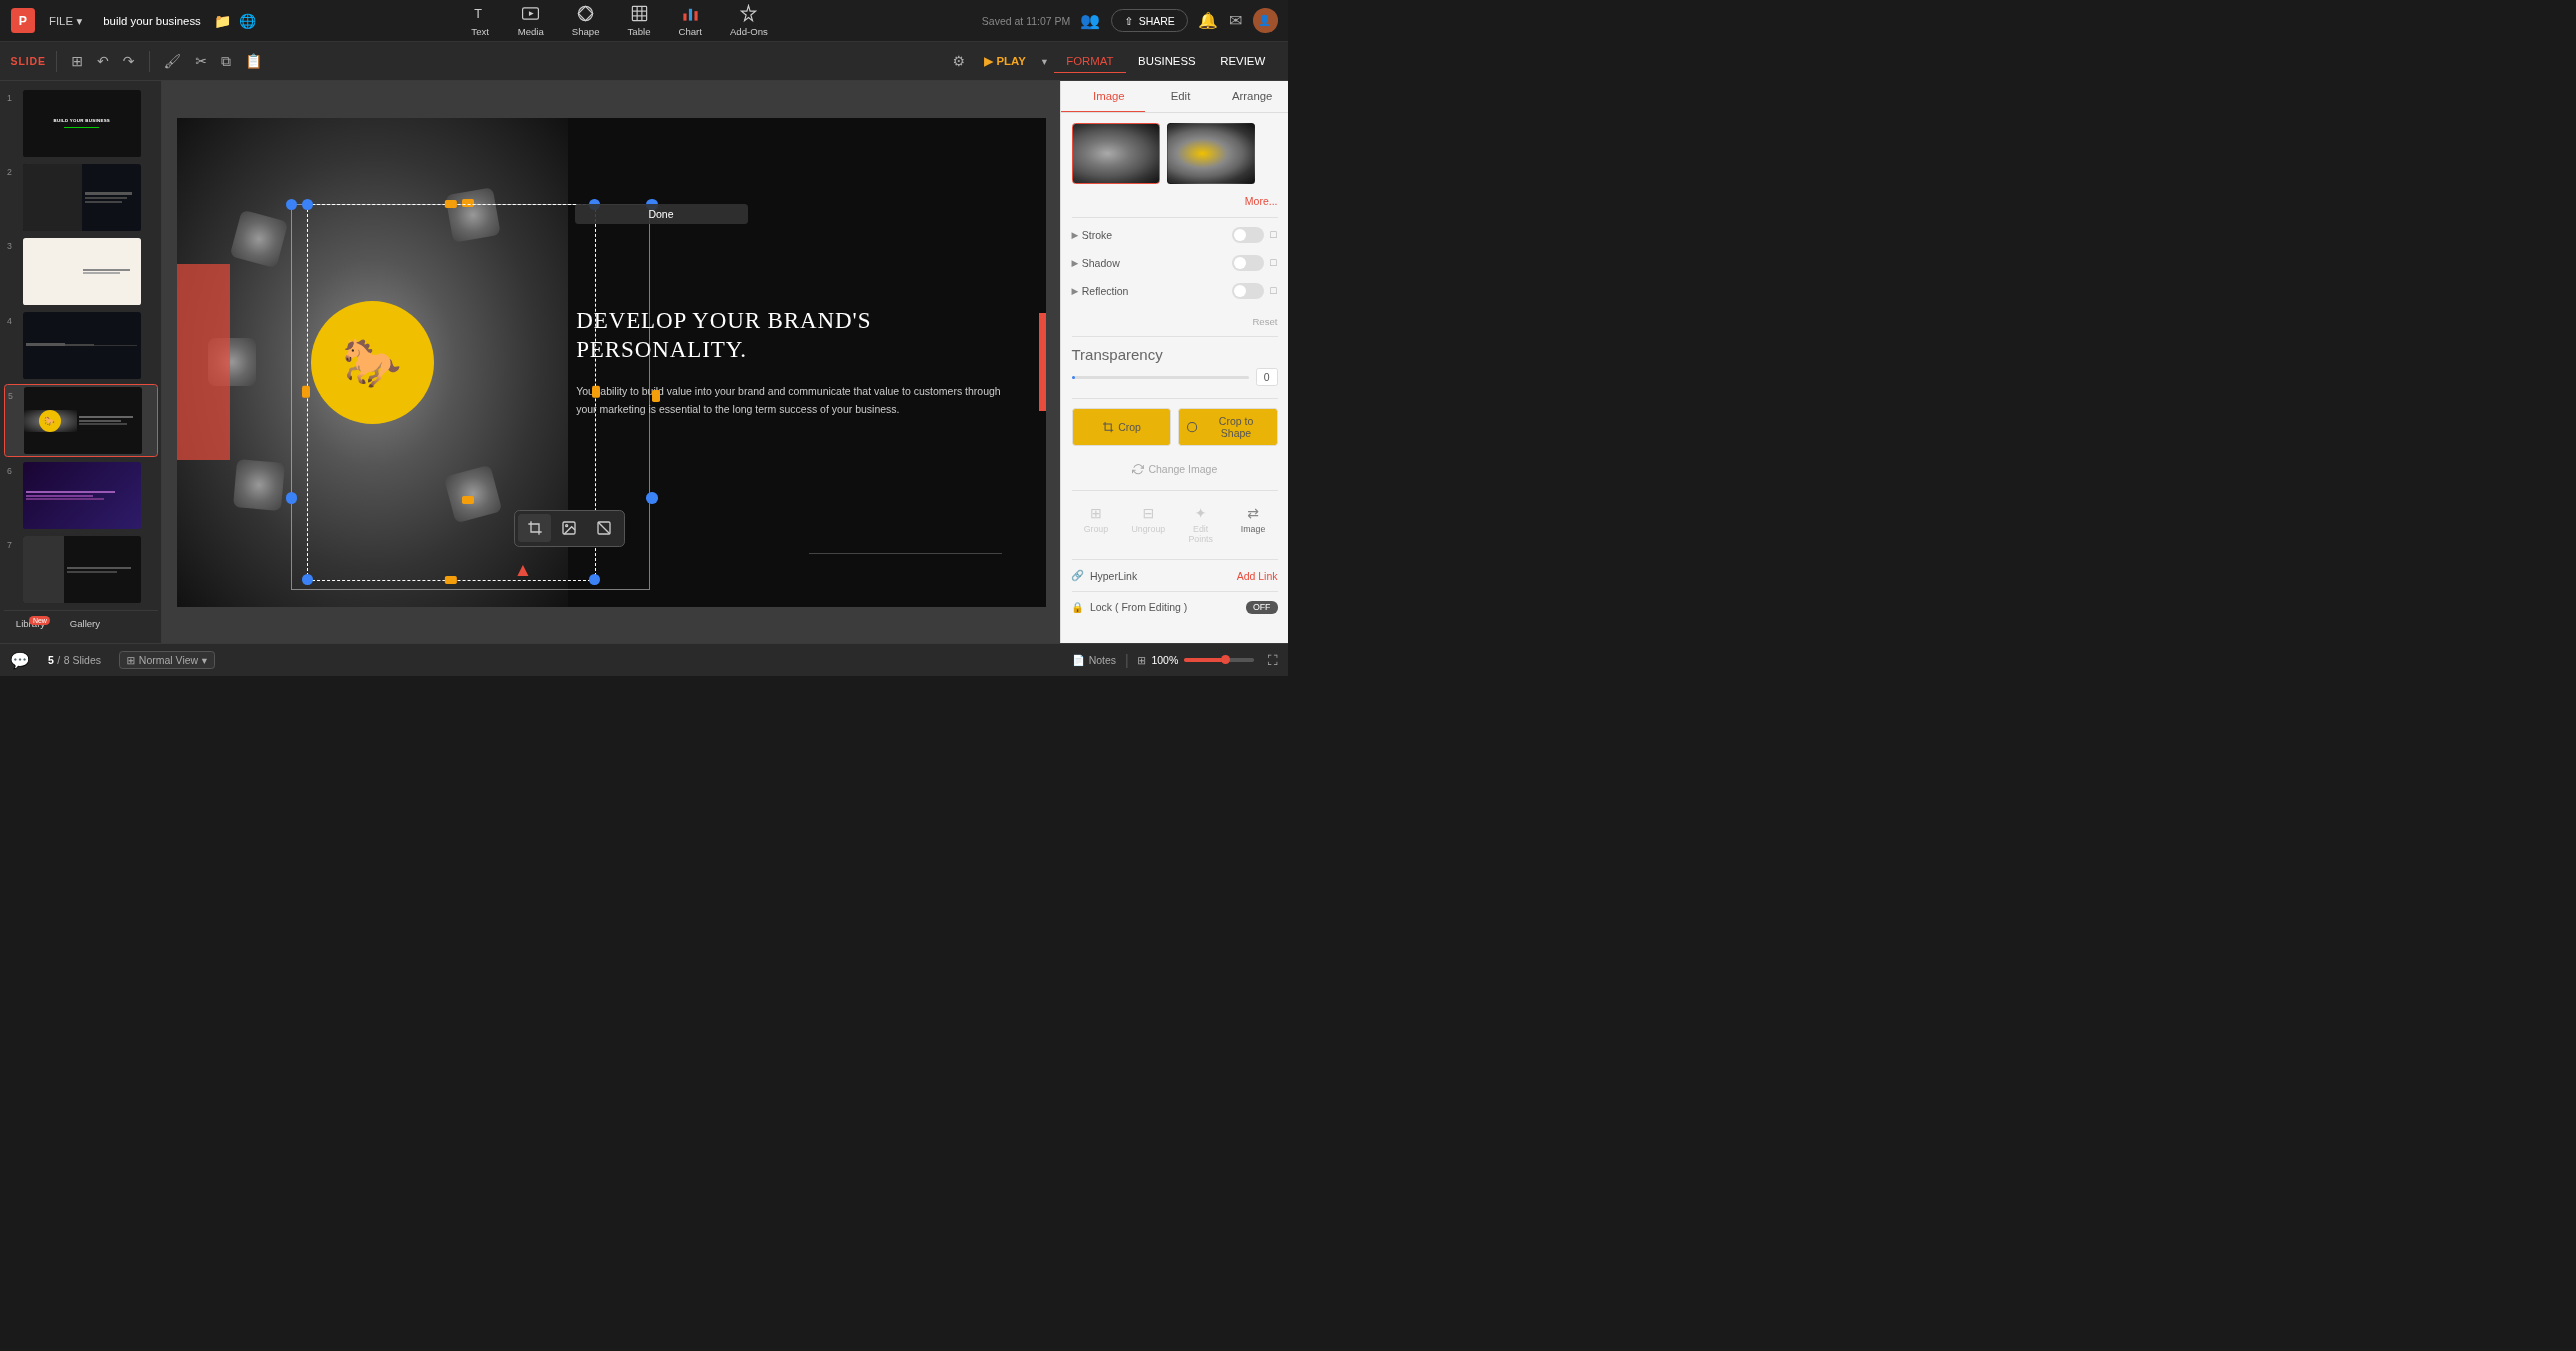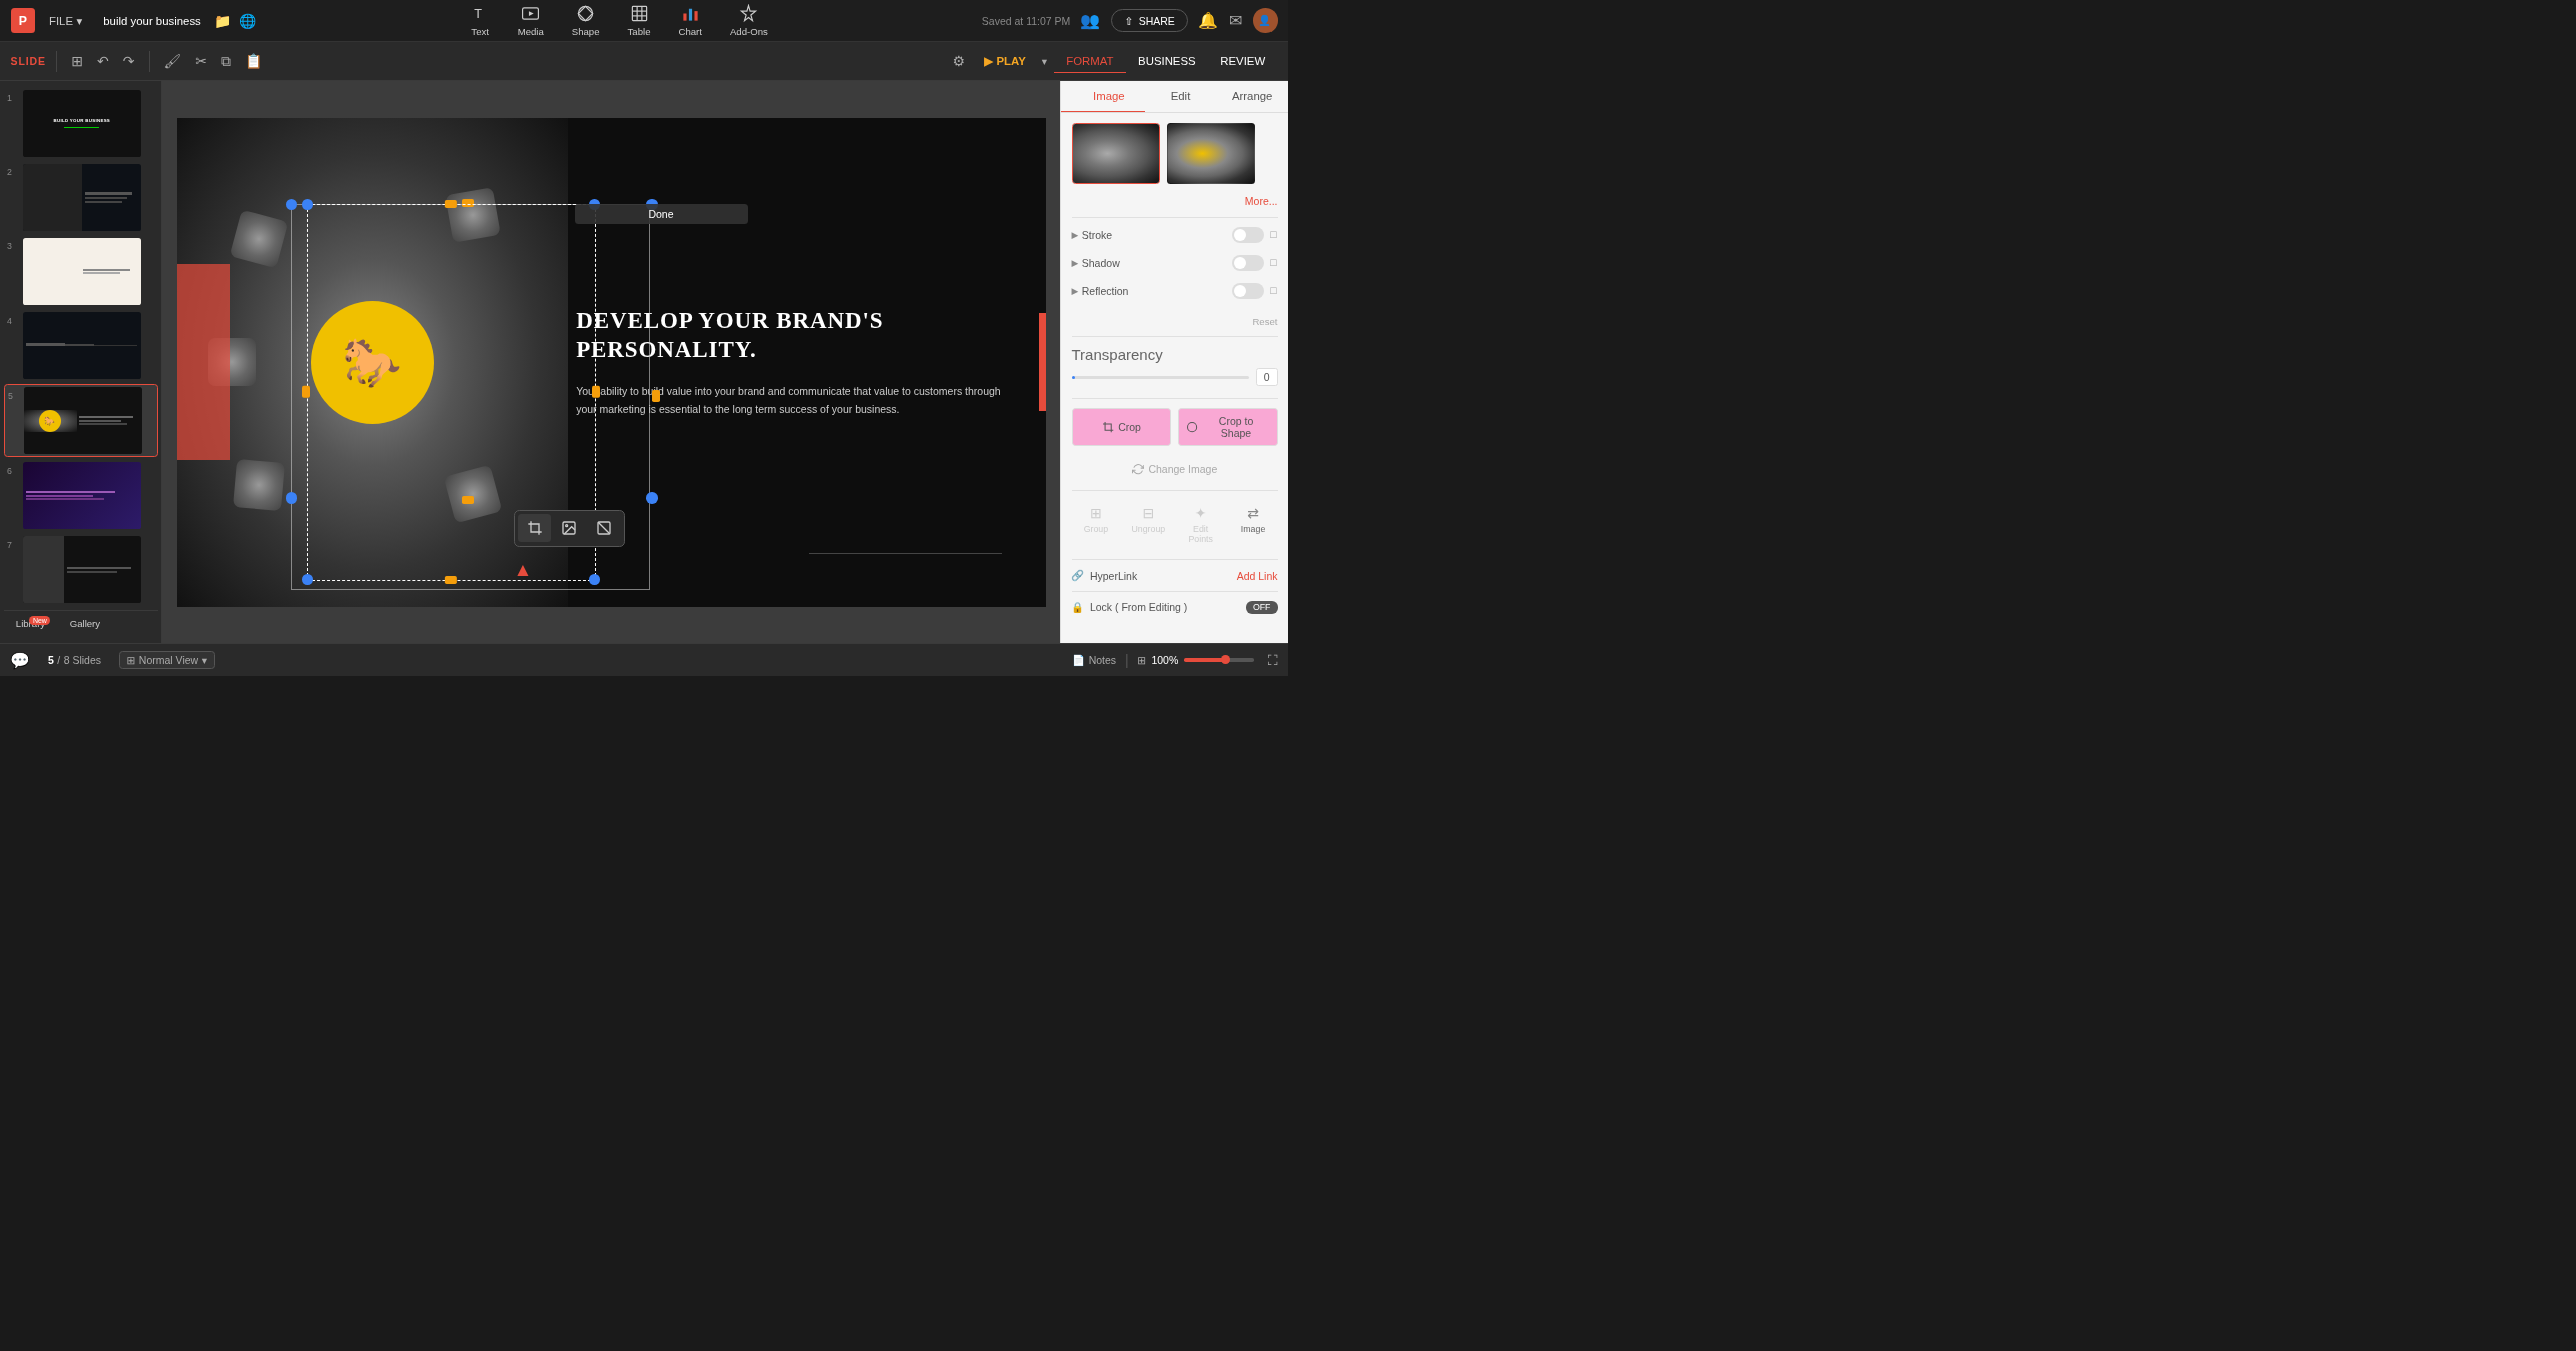--- a/index.html
+++ b/index.html
@@ -56,7 +56,7 @@
     .ferrari-wheel { width: 100%; height: 100%; background: radial-gradient(ellipse at center, #888 0%, #555 30%, #333 60%, #111 100%); position: relative; display: flex; align-items: center; justify-content: center; }
     .ferrari-center { width: 123px; height: 123px; background: #f0c000; border-radius: 50%; display: flex; align-items: center; justify-content: center; position: relative; }
     .slide-text-section { position: absolute; right: 0; top: 0; width: 57%; height: 100%; display: flex; flex-direction: column; justify-content: center; padding: 35px 44px 35px 26px; }
-    .slide-headline { color: #fff; font-size: 23px; font-weight: 700; font-family: 'Georgia', serif; letter-spacing: 0.9px; line-height: 1.3; margin-bottom: 17.5px; }
+    .slide-headline { color: #fff; font-size: 23px; font-weight: 400; font-family: 'Georgia', serif; letter-spacing: 0.9px; line-height: 1.3; margin-bottom: 17.5px; }
     .slide-body { color: #ccc; font-size: 10.5px; line-height: 1.7; }
     .line-accent { position: absolute; bottom: 53px; right: 44px; width: 193px; height: 0.9px; background: #444; }
     .red-bar { position: absolute; right: 0; top: 40%; width: 7px; height: 20%; background: #e74c3c; }

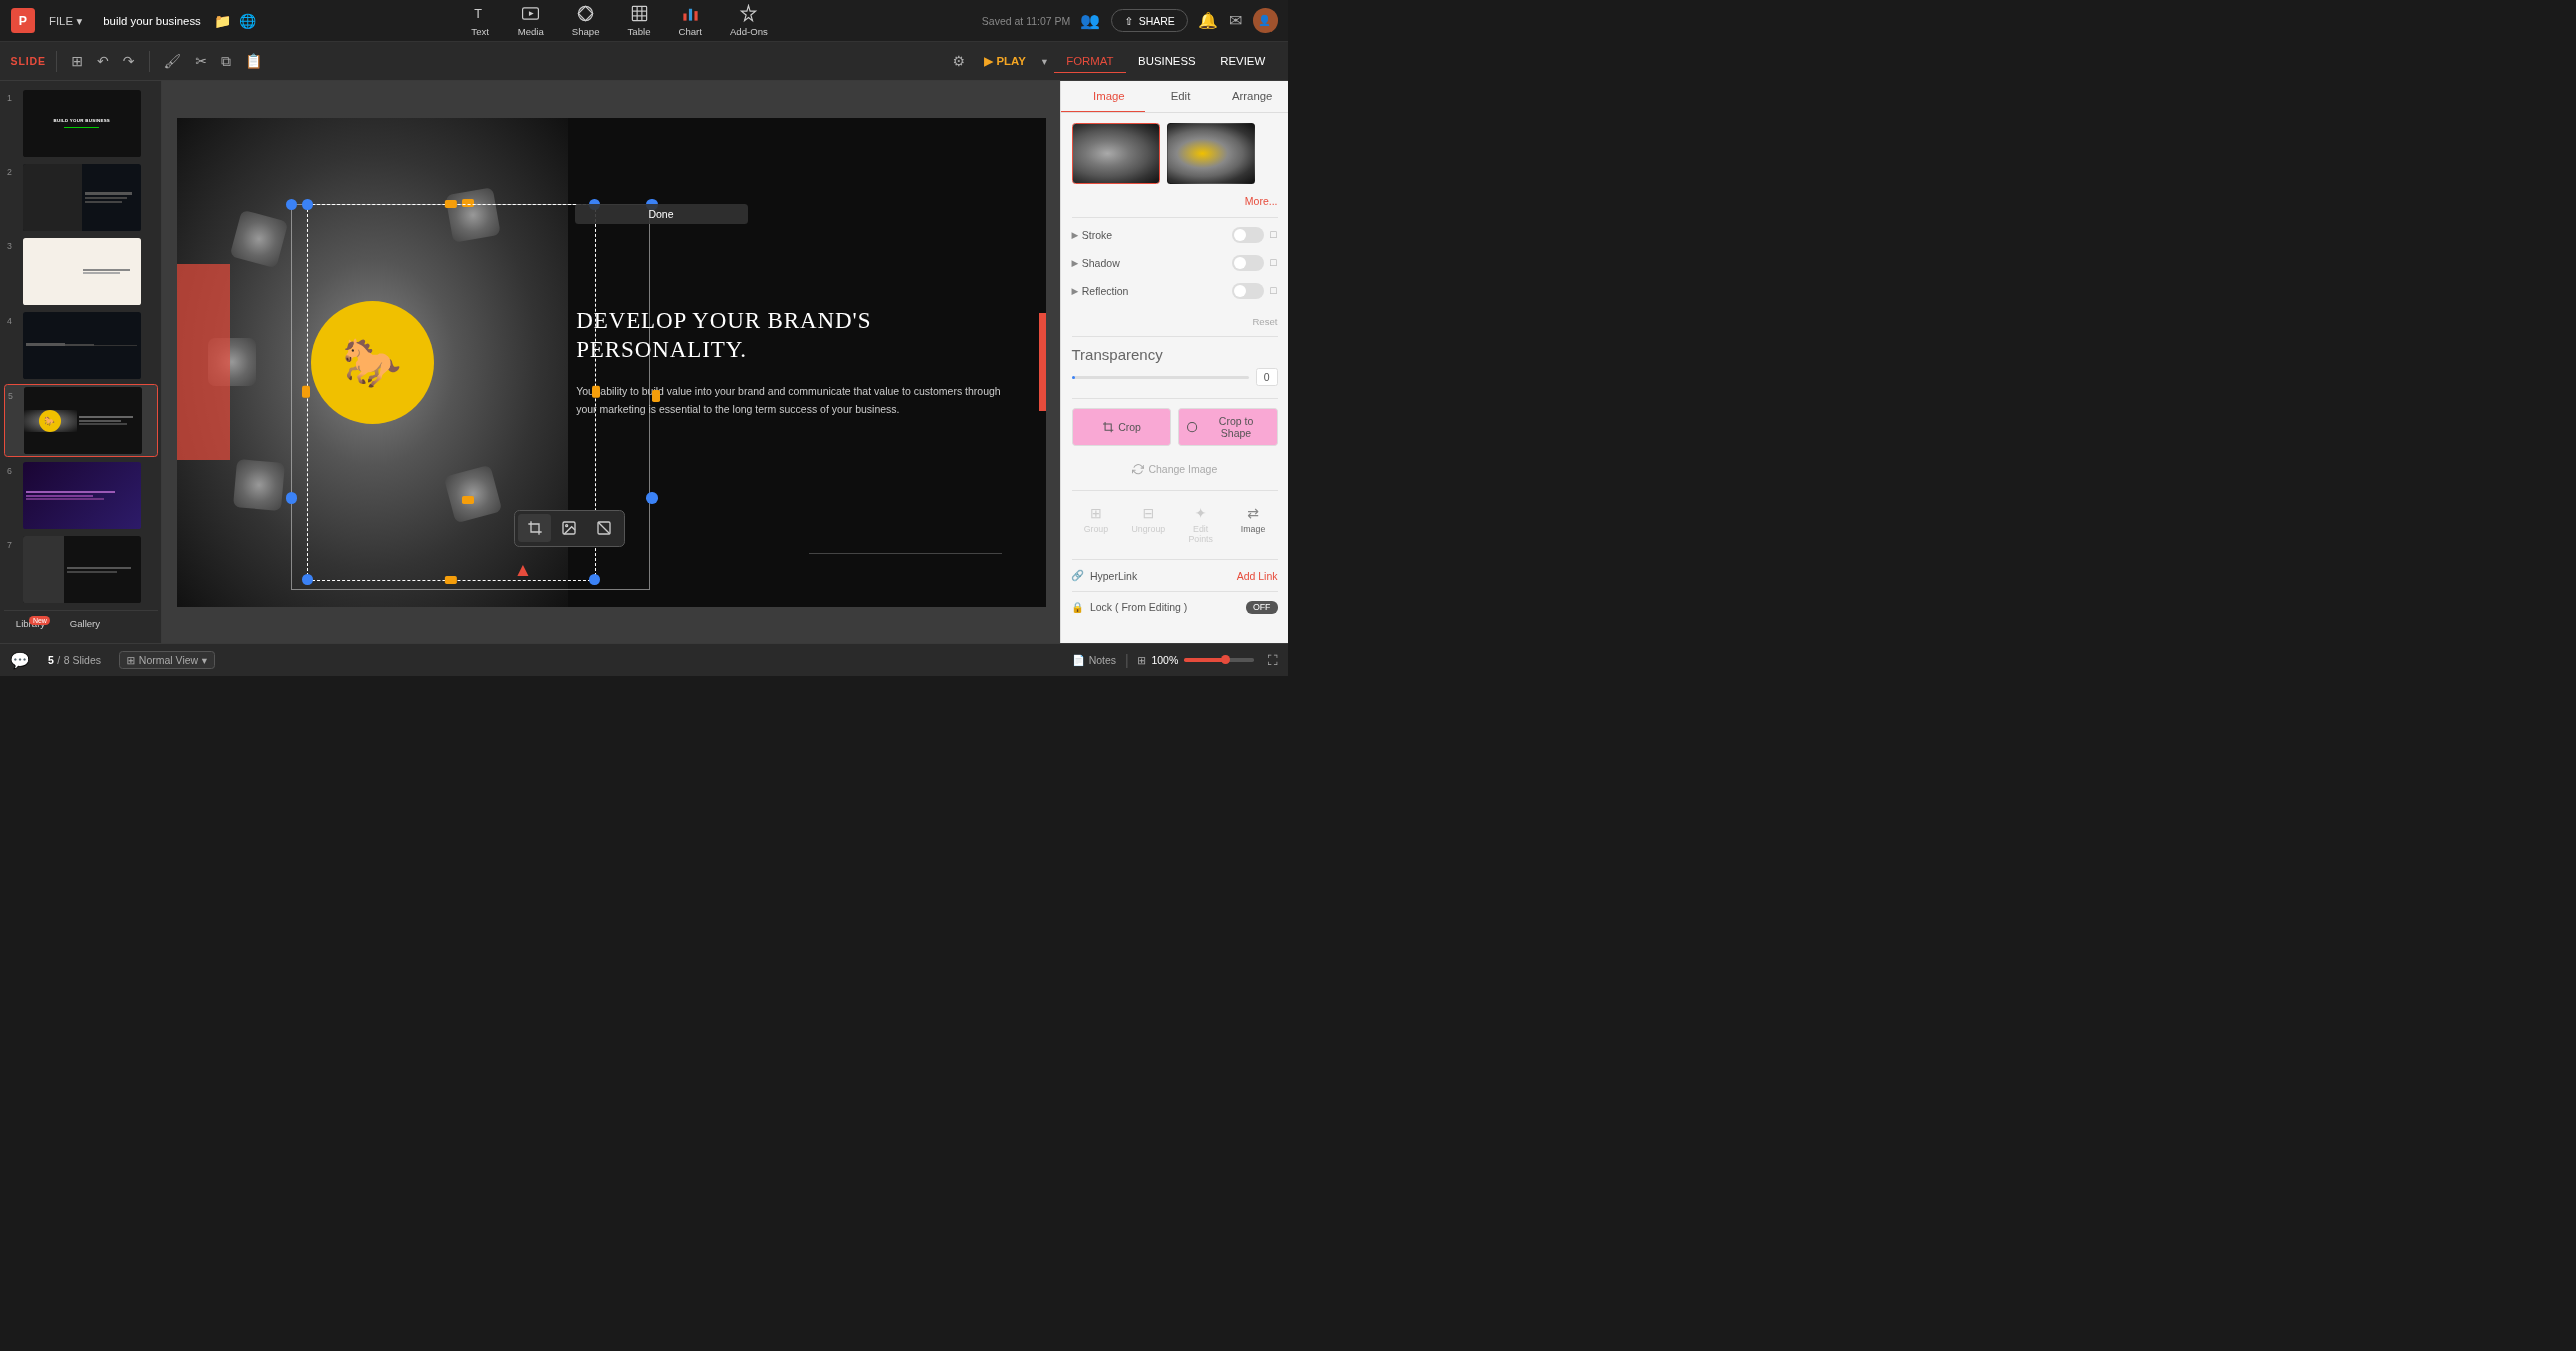--- a/index.html
+++ b/index.html
@@ -101,7 +101,7 @@
 
     
     .action-btns { display: flex; gap: 7px; margin-bottom: 10.5px; }
-    .action-btn { flex: 1; display: flex; align-items: center; justify-content: center; gap: 4.4px; padding: 6.1px 7px; border: 0.9px solid #ddd; border-radius: 3.5px; background: #f9a8d4; font-size: 10.5px; color: #555; cursor: pointer; }
+    .action-btn { flex: 1; display: flex; align-items: center; justify-content: center; gap: 4.4px; padding: 6.1px 7px; border: 0.9px solid #ddd; border-radius: 3.5px; background: #eab308; font-size: 10.5px; color: #555; cursor: pointer; }
     .action-btn svg { width: 12.3px; height: 12.3px; }
     .change-image-btn { width: 100%; display: flex; align-items: center; justify-content: center; gap: 4.4px; padding: 6.1px; border: none; background: transparent; color: #aaa; font-size: 10.5px; cursor: pointer; }
 

